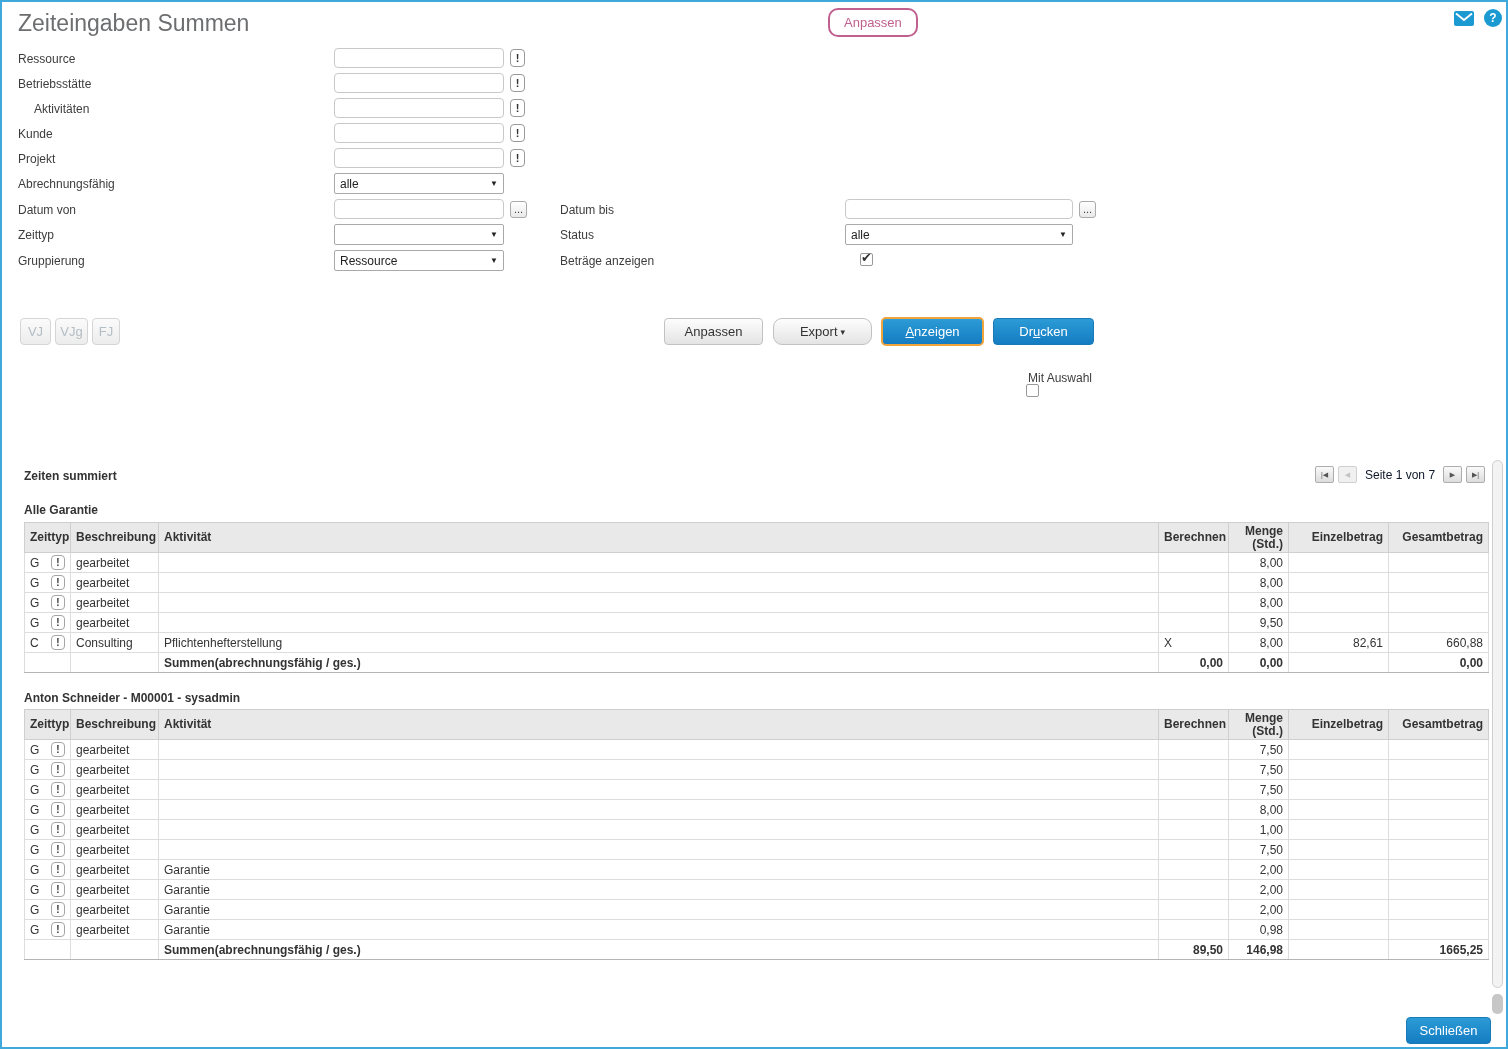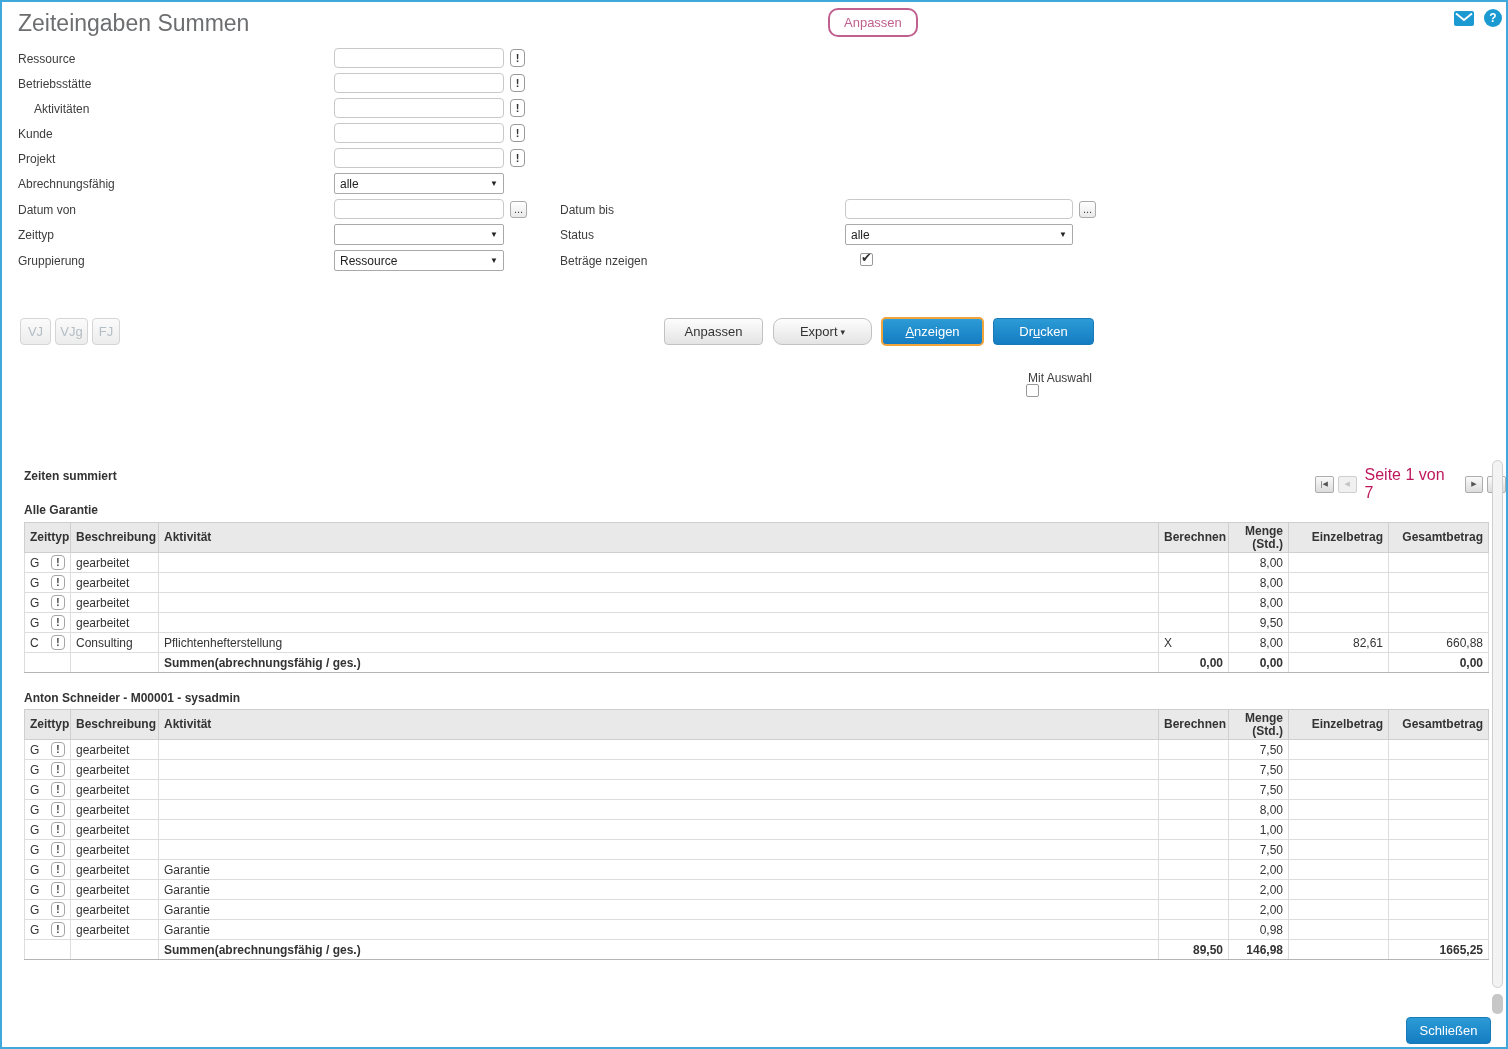--- a/index.html
+++ b/index.html
@@ -128,7 +128,7 @@
     <span class="caret">▼</span>
   </div>
 
-  <div class="abs filter-label" style="left:558px; top:252px;">Beträge nzeigen</div>
+  <div class="abs filter-label" style="left:558px; top:252px;">Beträge anzeigen</div>
   <div class="abs checkbox" style="left:843px; top:251px;">
     <span class="check">✔</span>
   </div>

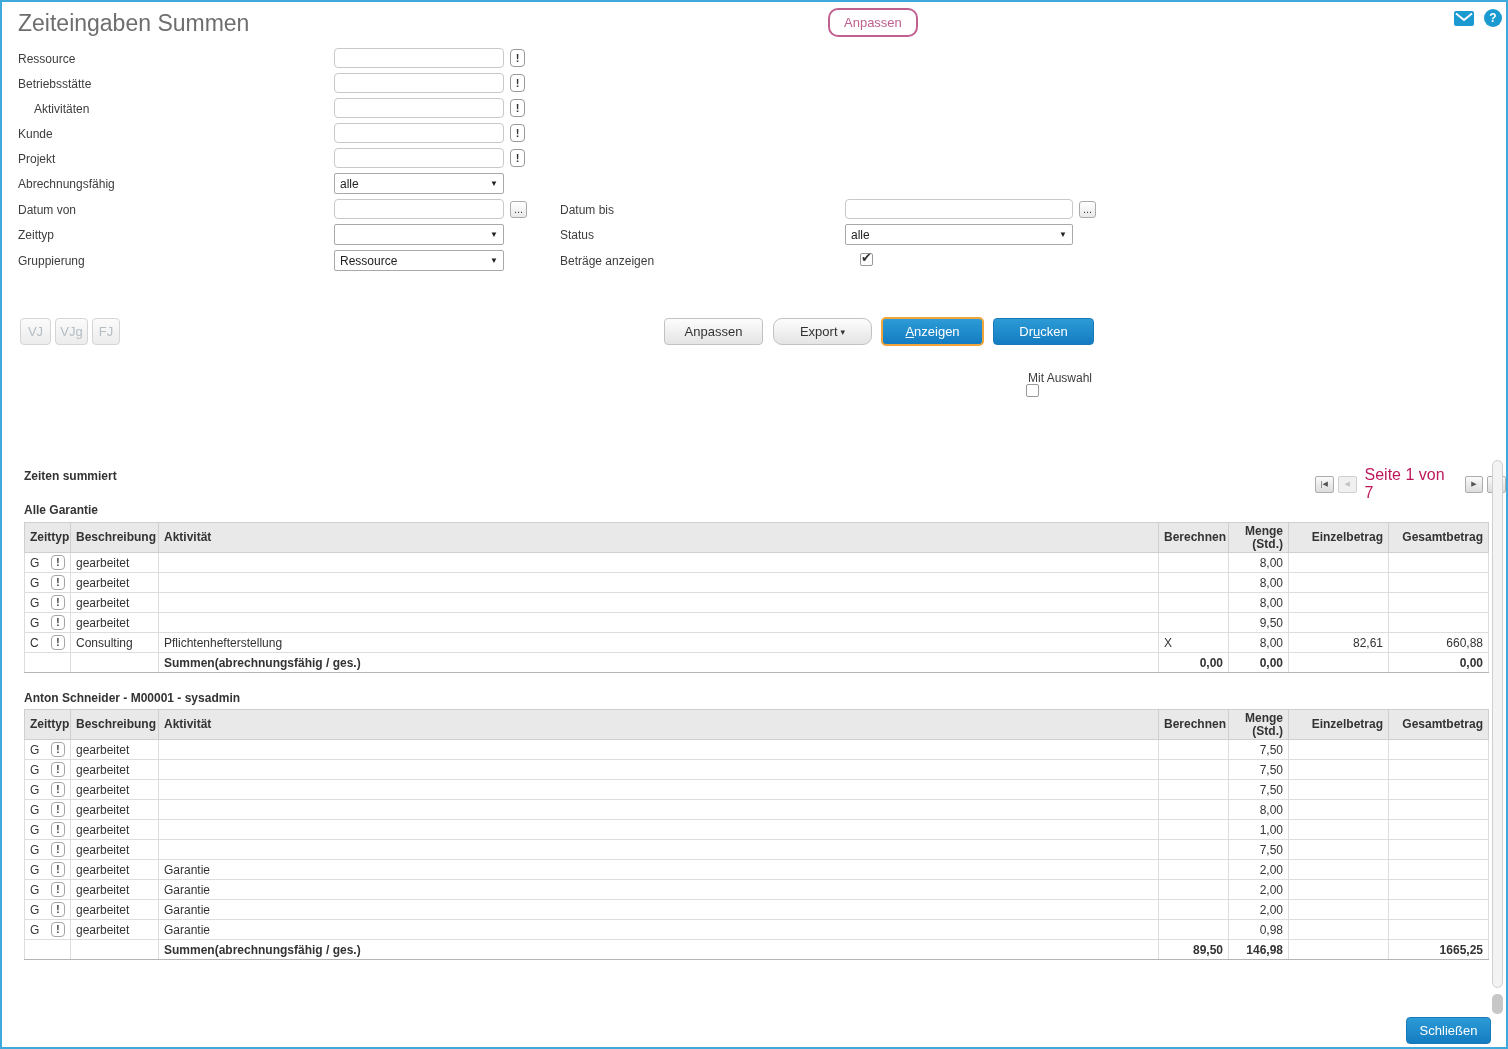--- a/index.html
+++ b/index.html
@@ -33,7 +33,7 @@
   .pagination { display:flex; align-items:center; gap:4px; }
   .pg-btn { width:19px; height:17px; border:1px solid #adadad; border-radius:2px; background:linear-gradient(#fafafa,#dcdcdc); color:#555; font-size:7px; display:flex; align-items:center; justify-content:center; padding:0; cursor:pointer; }
   .pg-btn.disabled { color:#c3c3c3; border-color:#cfcfcf; background:#f0f0f0; }
-  .pg-text { font-size:16px; color:#be185d; margin:0 4px; }
+  .pg-text { font-size:12px; color:#0f172a; margin:0 4px; }
 
   .data-table { border-collapse:collapse; width:1464px; table-layout:fixed; font-size:12px; color:#333; }
   .data-table th { background:#e9e9e9; font-weight:bold; text-align:left; padding:0 5px; border:1px solid #cfcfcf; height:30px; line-height:13px; }

